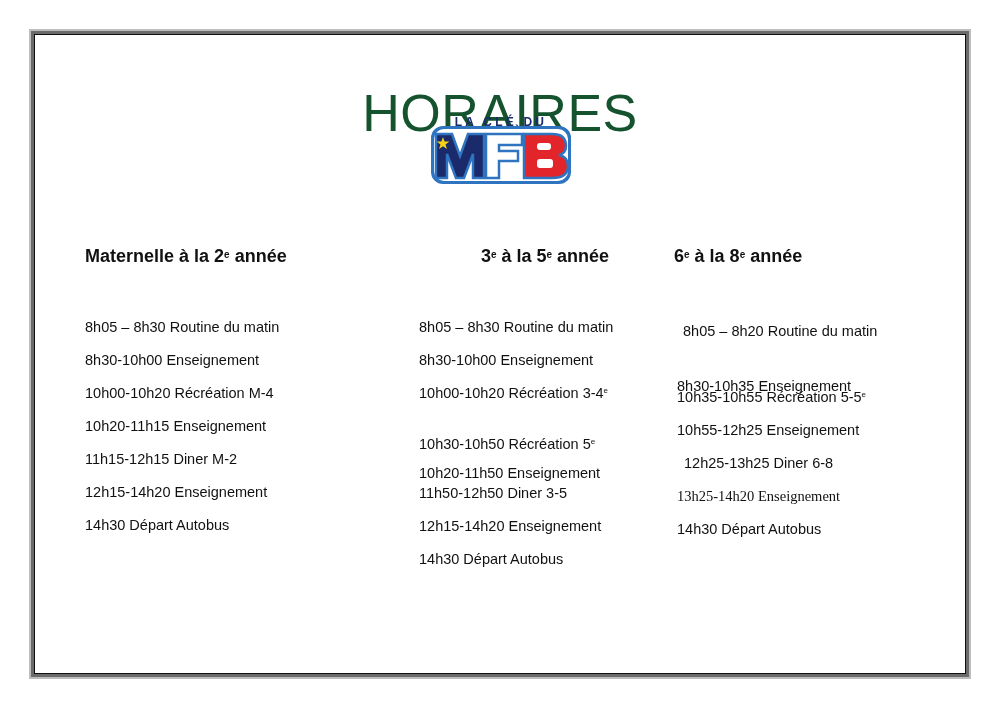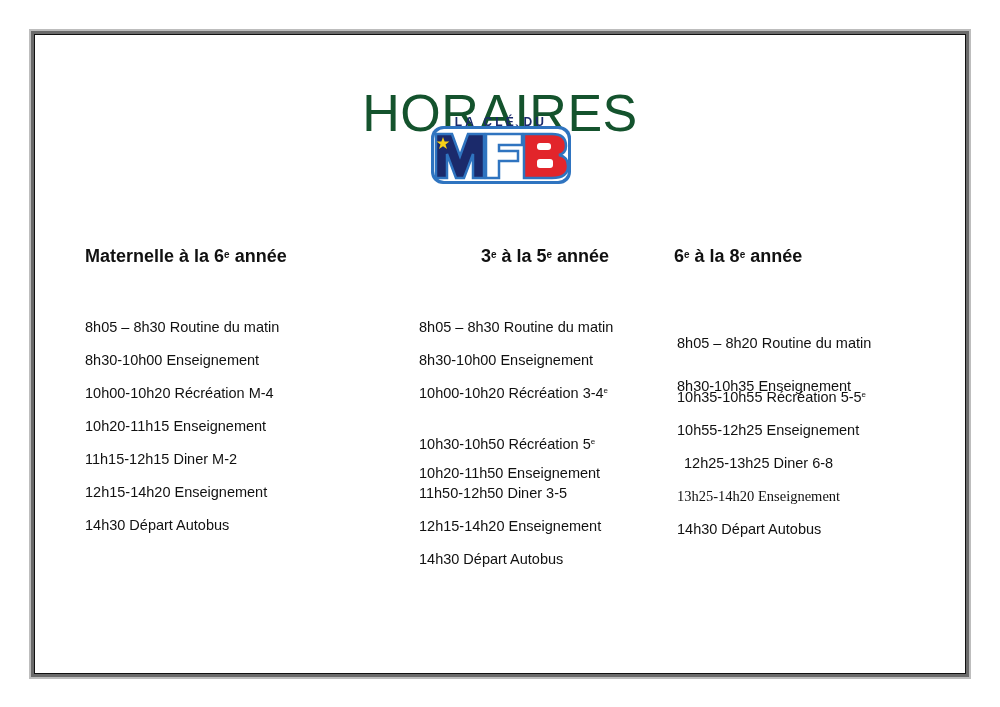--- a/index.html
+++ b/index.html
@@ -45,7 +45,7 @@
 </div>
 
 <section class="col" style="left:85px; top:245px; width:300px; height:300px;">
-  <h2><span>Maternelle à la 6</span><sup>e</sup><span> année</span></h2>
+  <h2><span>Maternelle à la 2</span><sup>e</sup><span> année</span></h2>
   <ul style="top:72px;">
     <li style="top:0px;"><span>8h05 – 8h30 Routine du matin</span></li>
     <li style="top:33px;"><span>8h30-10h00 Enseignement</span></li>

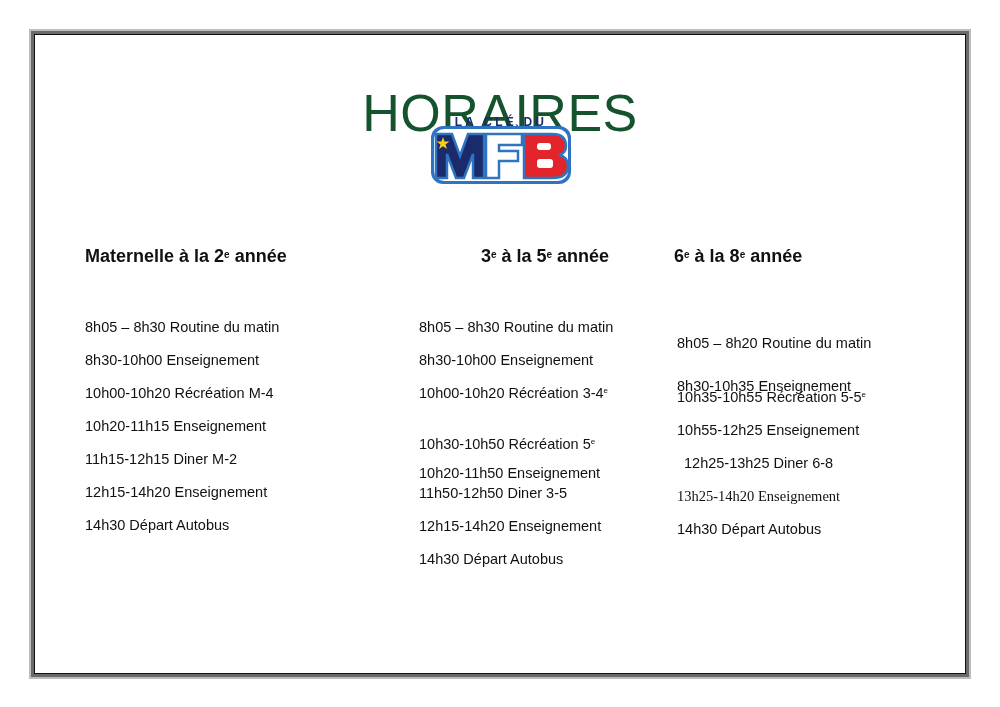--- a/index.html
+++ b/index.html
@@ -74,7 +74,7 @@
 <section class="col" style="left:674px; top:245px; width:250px; height:300px;">
   <h2><span>6</span><sup>e</sup><span> à la 8</span><sup>e</sup><span> année</span></h2>
   <ul style="top:76px; left:3px;">
-    <li style="top:12px;"><span>8h05 – 8h20 Routine du matin</span></li>
+    <li style="top:0px;margin-left:6px;"><span>8h05 – 8h20 Routine du matin</span></li>
     <li style="top:33px;margin-top:22px;"><span>8h30-10h35 Enseignement</span></li>
     <li style="top:66px;"><span>10h35-10h55 Récréation 5-5</span><sup>e</sup></li>
     <li style="top:99px;"><span>10h55-12h25 Enseignement</span></li>

